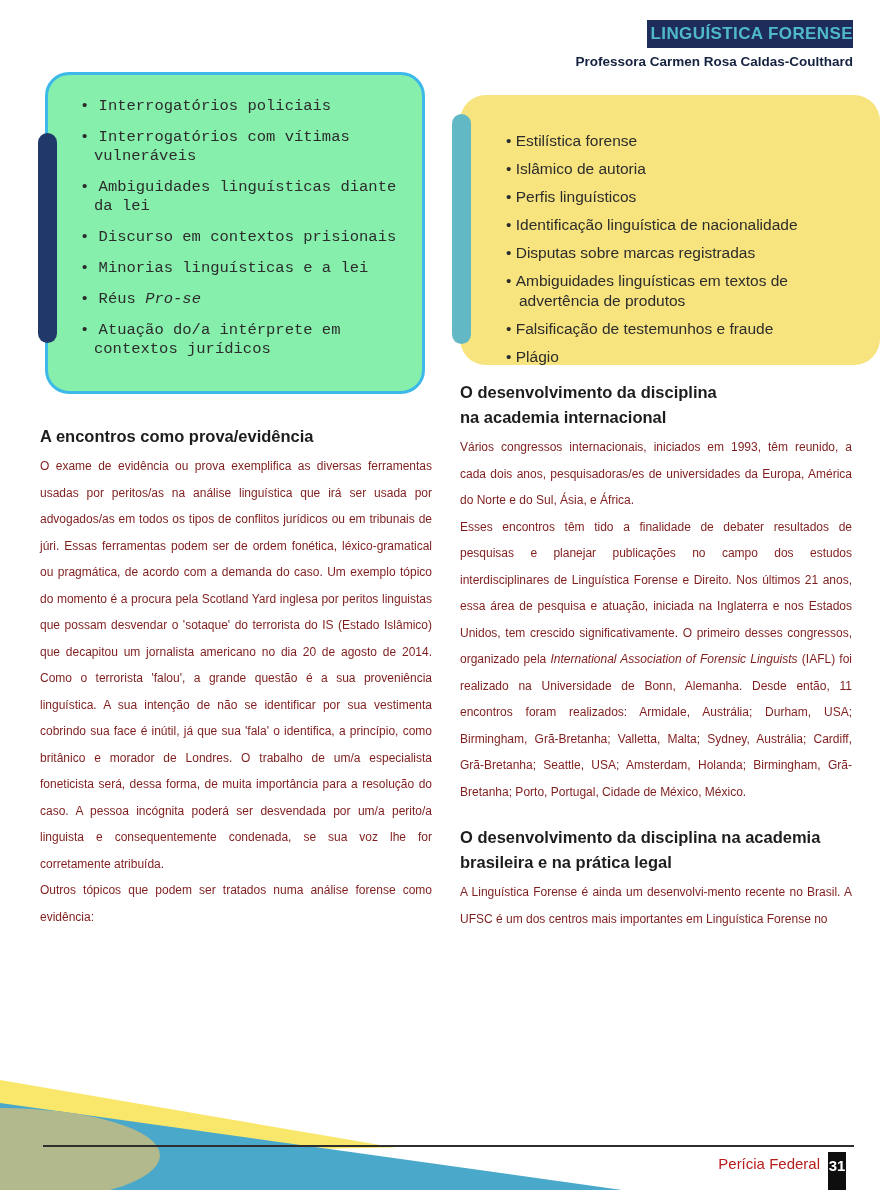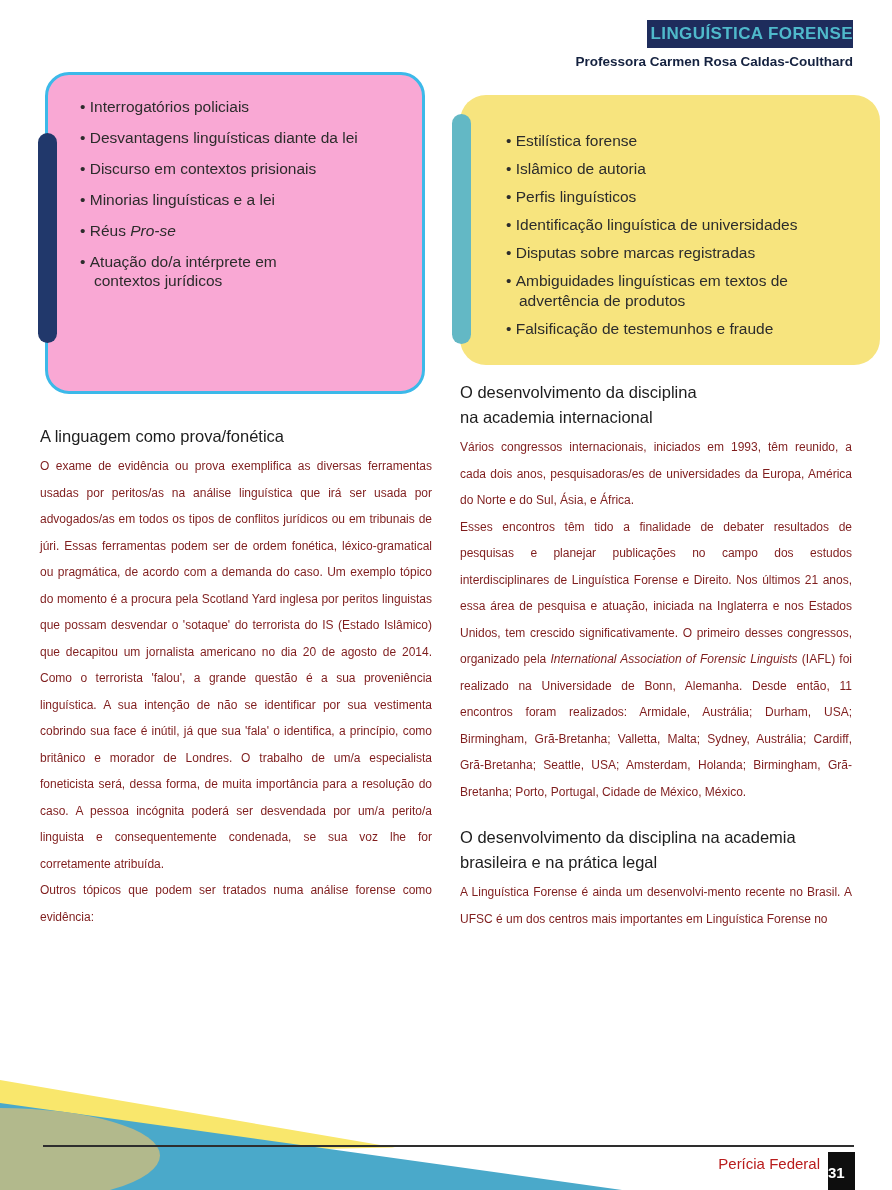--- a/index.html
+++ b/index.html
@@ -15,7 +15,7 @@
 
   
   .leftbox{position:absolute;left:45px;top:72px;width:380px;height:322px;box-sizing:border-box;
-           border:3px solid var(--box_border,#3cb9e9);border-radius:24px;background:#f9a8d4;z-index:1;}
+           border:3px solid var(--box_border,#3cb9e9);border-radius:24px;background:#86efac;z-index:1;font-family:Liberation Mono, monospace;}
   .navybar{position:absolute;left:38px;top:133px;width:19px;height:210px;border-radius:10px;
            background:var(--navy_bar,#21386b);z-index:2;}
   .leftbox ul{list-style:none;margin:0;padding:22px 8px 0 32px;}

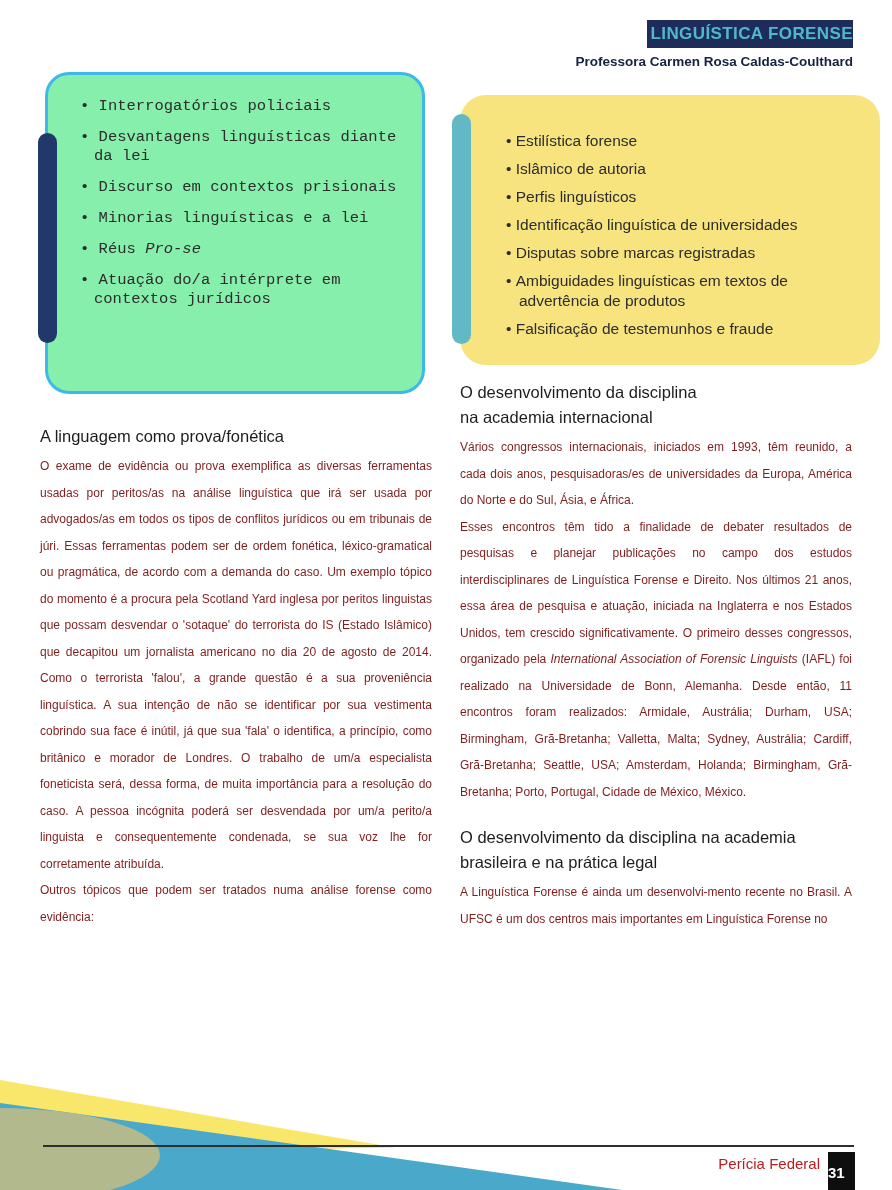--- a/index.html
+++ b/index.html
@@ -76,6 +76,7 @@
   <div class="leftbox">
     <ul>
         <li>Interrogatórios policiais</li>
+        <li>Interrogatórios com vítimas vulneráveis</li>
         <li>Desvantagens linguísticas diante da lei</li>
         <li>Discurso em contextos prisionais</li>
         <li>Minorias linguísticas e a lei</li>

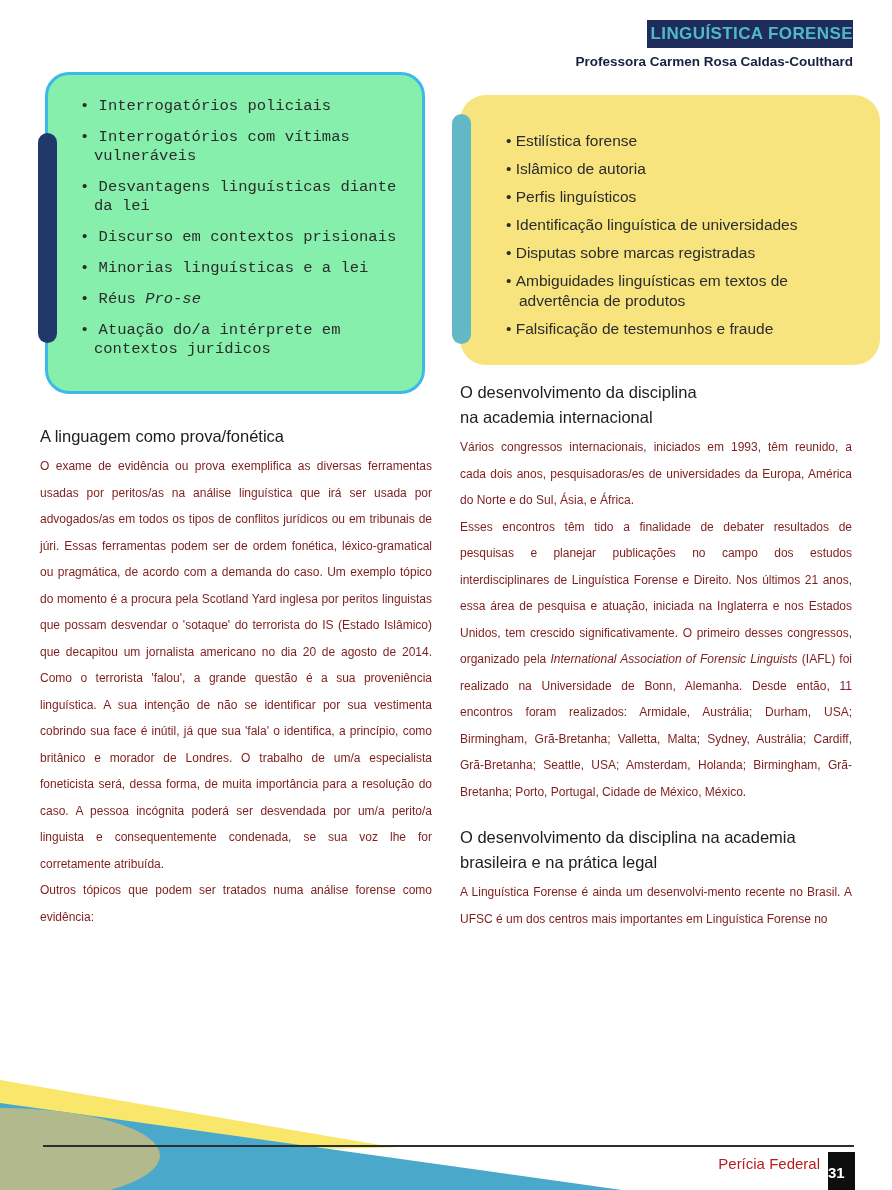--- a/index.html
+++ b/index.html
@@ -77,7 +77,7 @@
     <ul>
         <li>Interrogatórios policiais</li>
         <li>Interrogatórios com vítimas vulneráveis</li>
-        <li>Desvantagens linguísticas diante da lei</li>
+        <li>Ambiguidades linguísticas diante da lei</li>
         <li>Discurso em contextos prisionais</li>
         <li>Minorias linguísticas e a lei</li>
         <li><span>Réus </span><span style="font-style: italic;">Pro-se</span></li>

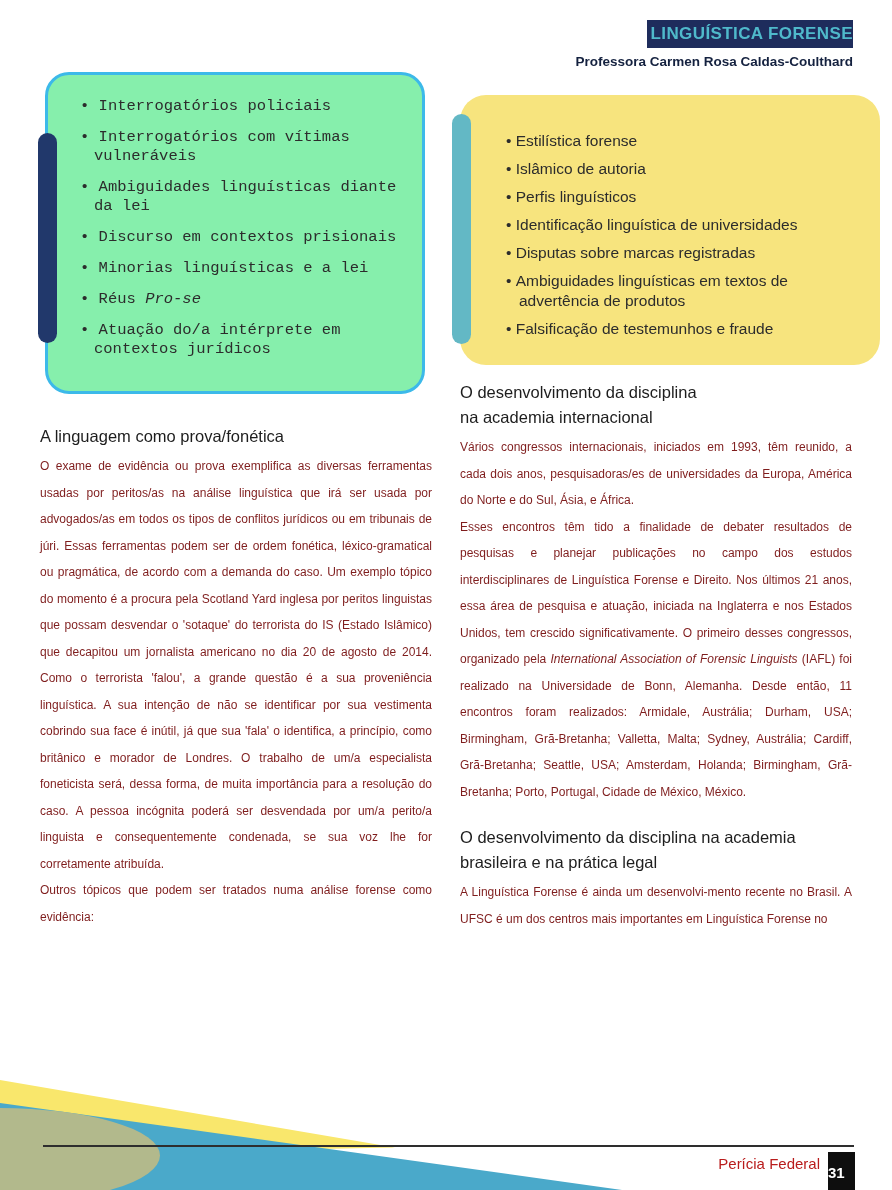--- a/index.html
+++ b/index.html
@@ -91,7 +91,7 @@
         <li>Estilística forense</li>
         <li>Islâmico de autoria</li>
         <li>Perfis linguísticos</li>
-        <li>Identificação linguística de universidades</li>
+        <li>Identificação linguística de nacionalidade</li>
         <li>Disputas sobre marcas registradas</li>
         <li>Ambiguidades linguísticas em textos de advertência de produtos</li>
         <li>Falsificação de testemunhos e fraude</li>

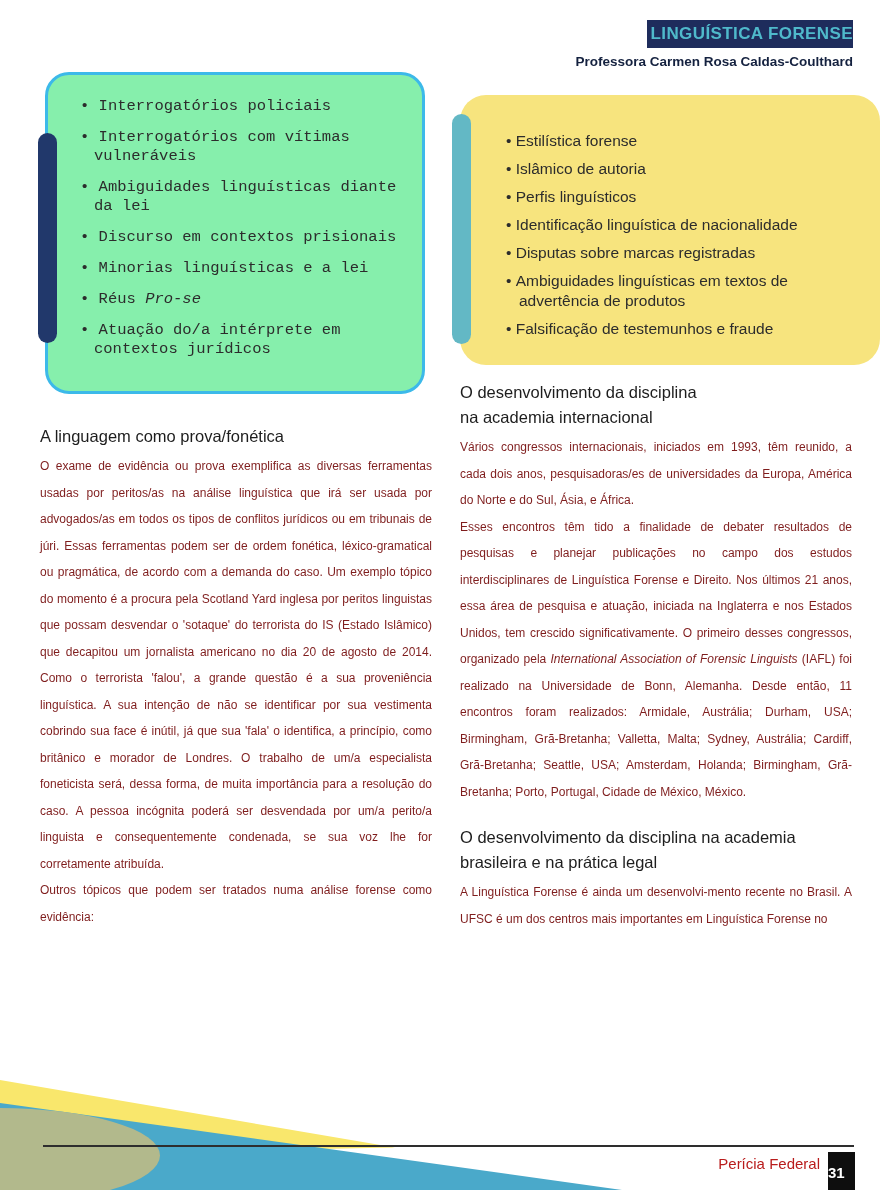--- a/index.html
+++ b/index.html
@@ -95,6 +95,7 @@
         <li>Disputas sobre marcas registradas</li>
         <li>Ambiguidades linguísticas em textos de advertência de produtos</li>
         <li>Falsificação de testemunhos e fraude</li>
+        <li>Plágio</li>
       </ul>
   </div>
   <div class="tealbar"></div>

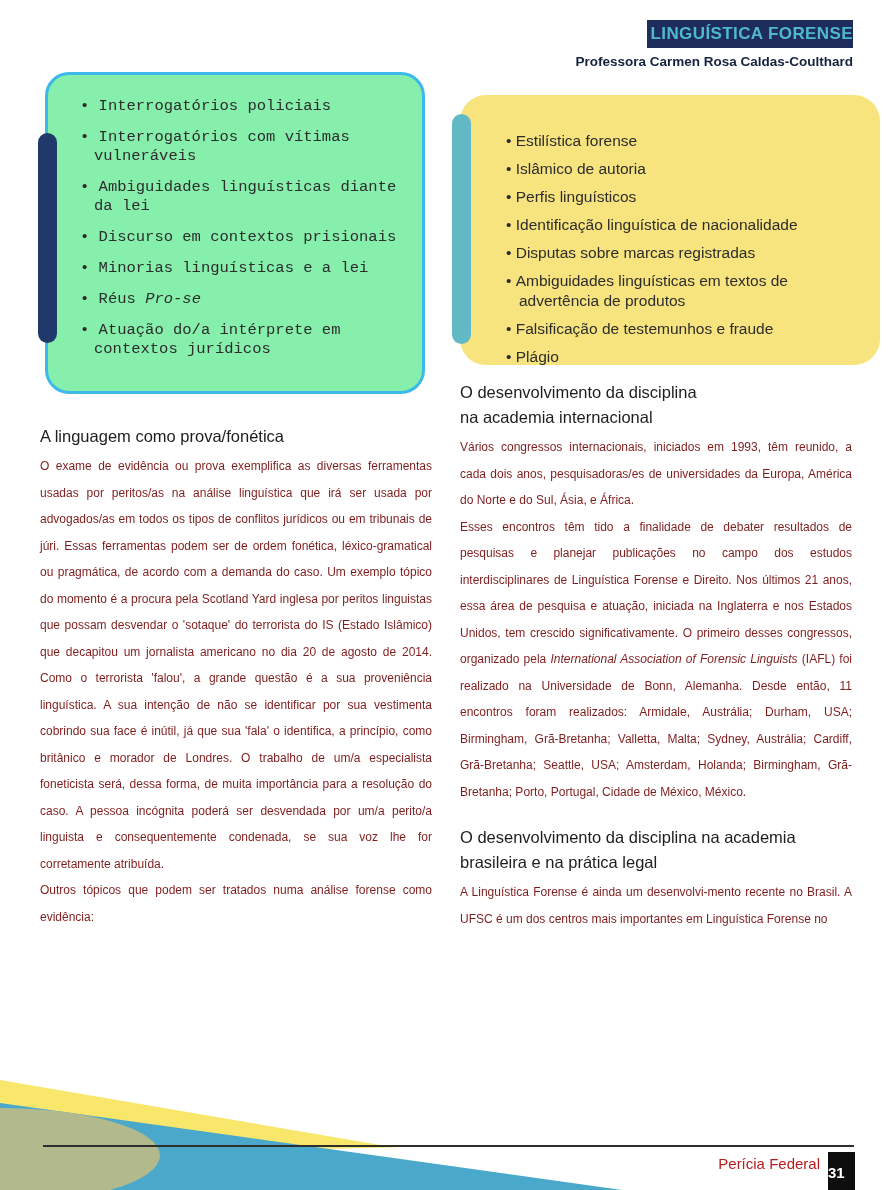--- a/index.html
+++ b/index.html
@@ -37,7 +37,7 @@
   
   .colL{position:absolute;left:40px;top:424px;width:392px;z-index:1;}
   .colR{position:absolute;left:460px;top:380px;width:392px;z-index:1;}
-  .sect{font-size:16.5px;font-weight:normal;color:#1d1d1d;margin:0 0 4px;line-height:25px;
+  .sect{font-size:16.5px;font-weight:bold;color:#1d1d1d;margin:0 0 4px;line-height:25px;
         white-space:pre-line;}
   .sect2{margin-top:20px;}
   p.body{font-size:12px;line-height:26.5px;color:#7f1d1d;text-align:justify;margin:0;}

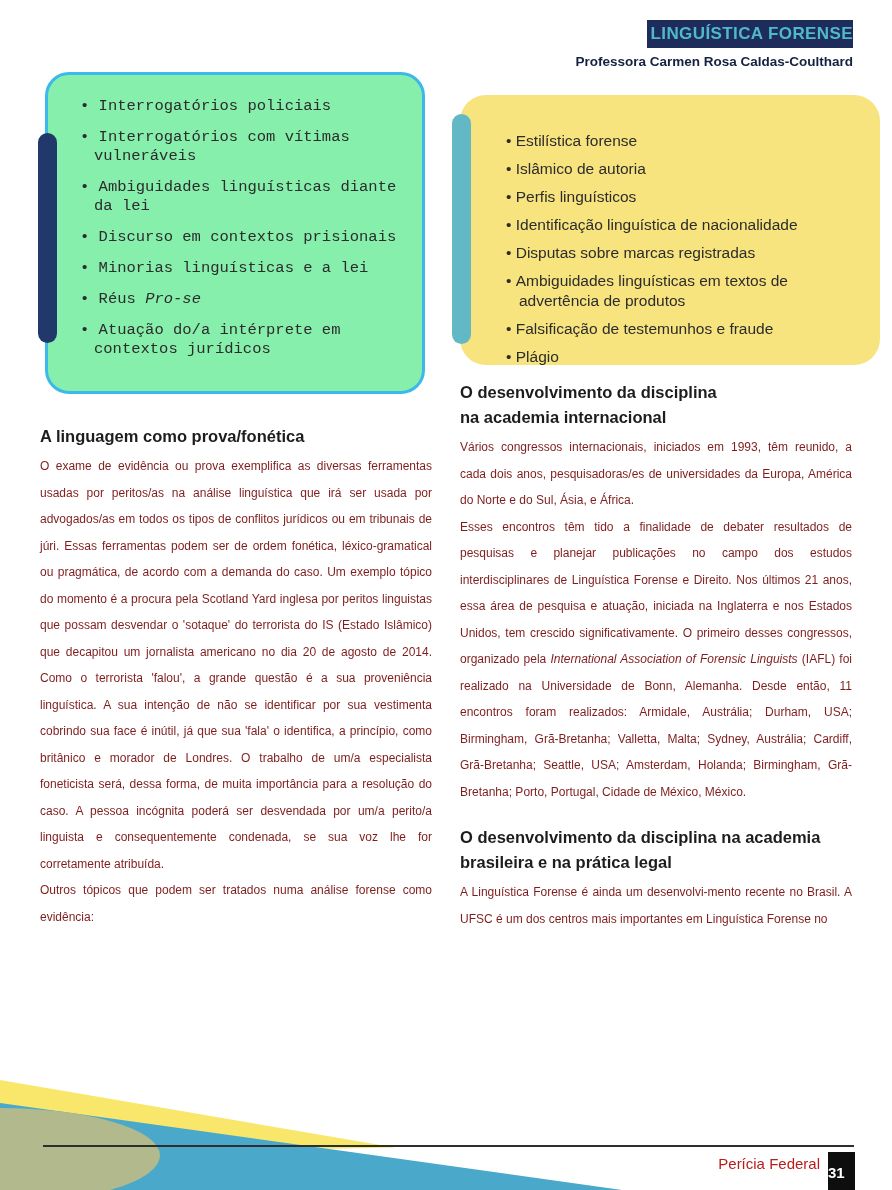--- a/index.html
+++ b/index.html
@@ -101,7 +101,7 @@
   <div class="tealbar"></div>
 
   <div class="colL">
-    <h3 class="sect">A linguagem como prova/fonética</h3>
+    <h3 class="sect">A encontros como prova/evidência</h3>
     <p class="body">O exame de evidência ou prova exemplifica as diversas ferramentas usadas por peritos/as na análise linguística que irá ser usada por advogados/as em todos os tipos de conflitos jurídicos ou em tribunais de júri. Essas ferramentas podem ser de ordem fonética, léxico-gramatical ou pragmática, de acordo com a demanda do caso. Um exemplo tópico do momento é a procura pela Scotland Yard inglesa por peritos linguistas que possam desvendar o 'sotaque' do terrorista do IS (Estado Islâmico) que decapitou um jornalista americano no dia 20 de agosto de 2014. Como o terrorista 'falou', a grande questão é a sua proveniência linguística. A sua intenção de não se identificar por sua vestimenta cobrindo sua face é inútil, já que sua 'fala' o identifica, a princípio, como britânico e morador de Londres. O trabalho de um/a especialista foneticista será, dessa forma, de muita importância para a resolução do caso. A pessoa incógnita poderá ser desvendada por um/a perito/a linguista e consequentemente condenada, se sua voz lhe for corretamente atribuída.</p>
     <p class="body">Outros tópicos que podem ser tratados numa análise forense como evidência:</p>
   </div>

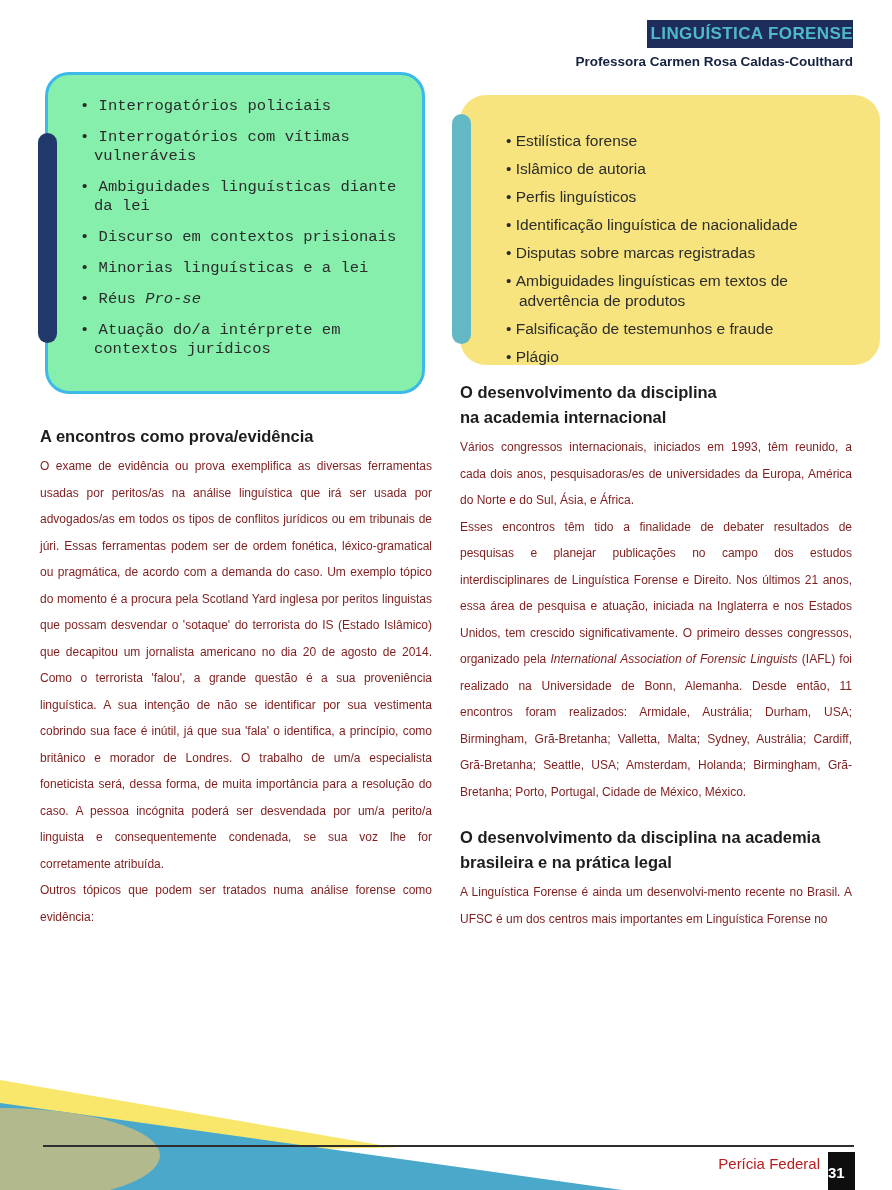--- a/index.html
+++ b/index.html
@@ -46,9 +46,9 @@
   .rule{position:absolute;left:43px;top:1145px;width:811px;height:2px;
         background:var(--footer_line,#2e2e2e);z-index:5;}
   .flabel{position:absolute;top:1155px;right:72px;font-size:15px;color:#b91c1c;z-index:5;}
-  .pagebox{position:absolute;left:828px;top:1152px;width:27px;height:38px;box-sizing:border-box;
-           background:var(--page_box,#0e0e0e);color:#fff;display:flex;justify-content:flex-start;
-           align-items:flex-start;padding-top:12px;font-size:15px;font-weight:bold;z-index:5;}
+  .pagebox{position:absolute;left:828px;top:1152px;width:18px;height:38px;box-sizing:border-box;
+           background:var(--page_box,#0e0e0e);color:#fff;display:flex;justify-content:center;
+           align-items:flex-start;padding-top:5px;font-size:15px;font-weight:bold;z-index:5;}
 
   
   .shape{position:absolute;z-index:0;}

